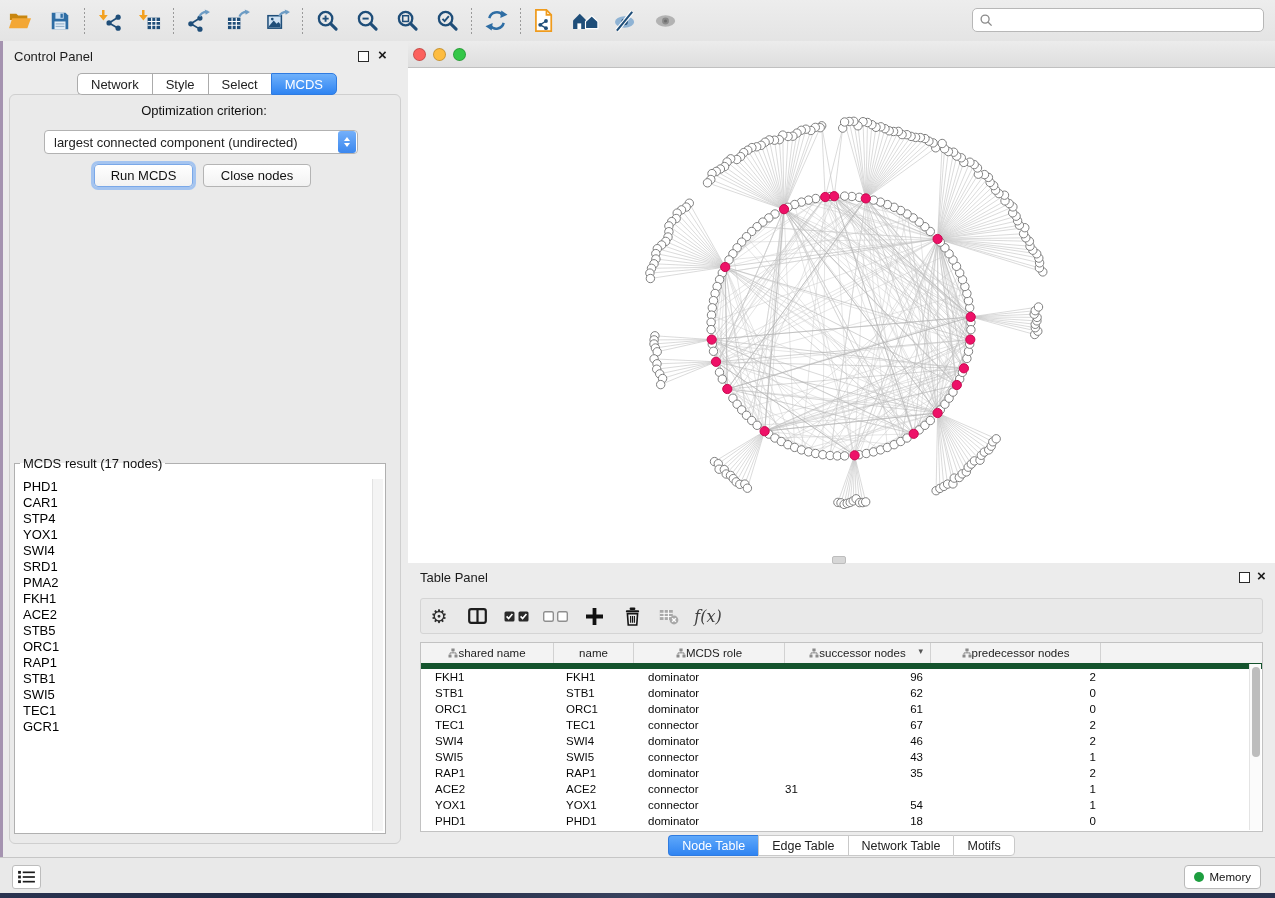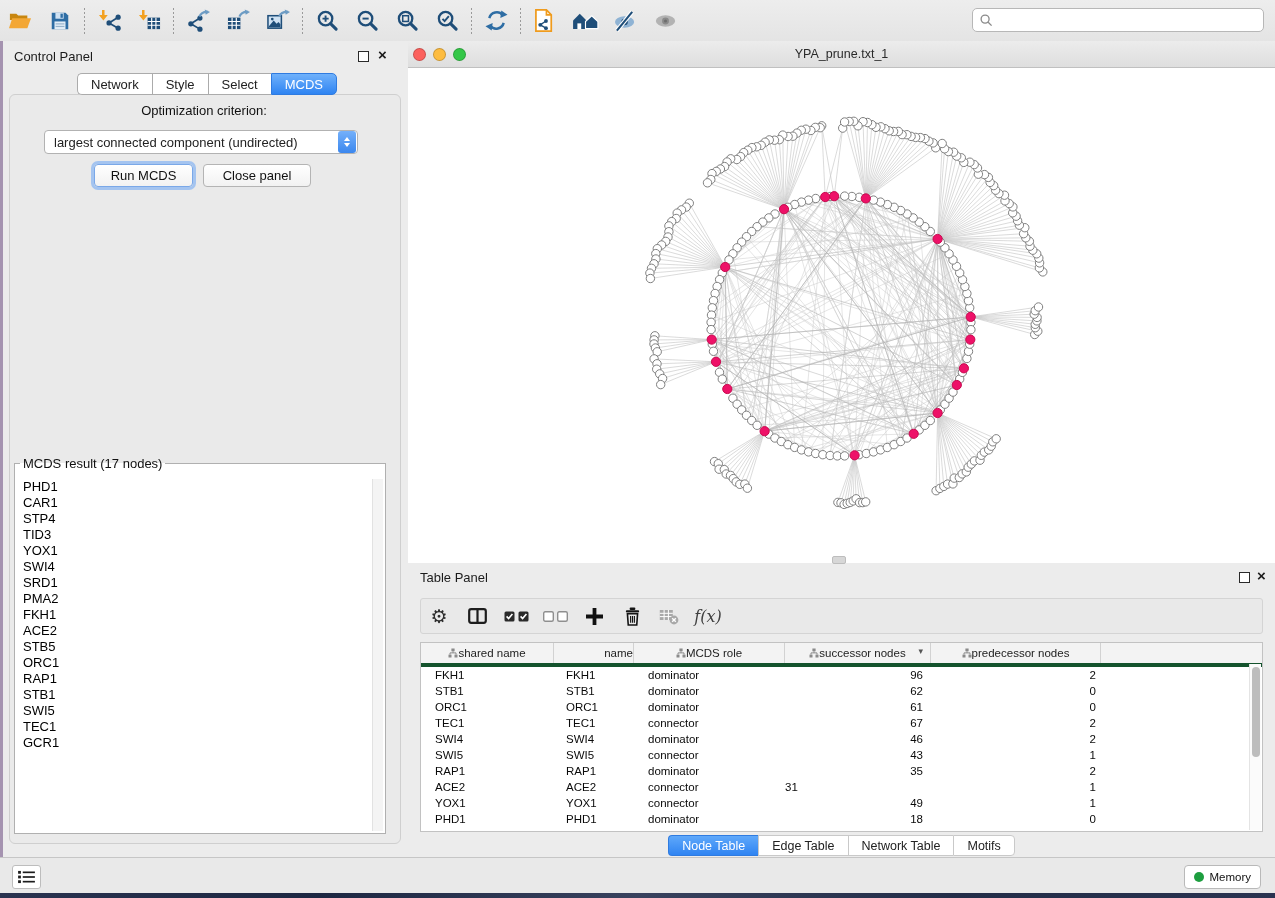--- a/index.html
+++ b/index.html
@@ -309,7 +309,6 @@
   <div id="tl-close" class="tl"></div>
   <div id="tl-min" class="tl"></div>
   <div id="tl-max" class="tl"></div>
-  <div id="net-title">YPA_prune.txt_1</div>
 </div>
 <div id="net-canvas" class="abs">
   <svg id="net-svg" width="867" height="495" viewBox="0 0 867 495">

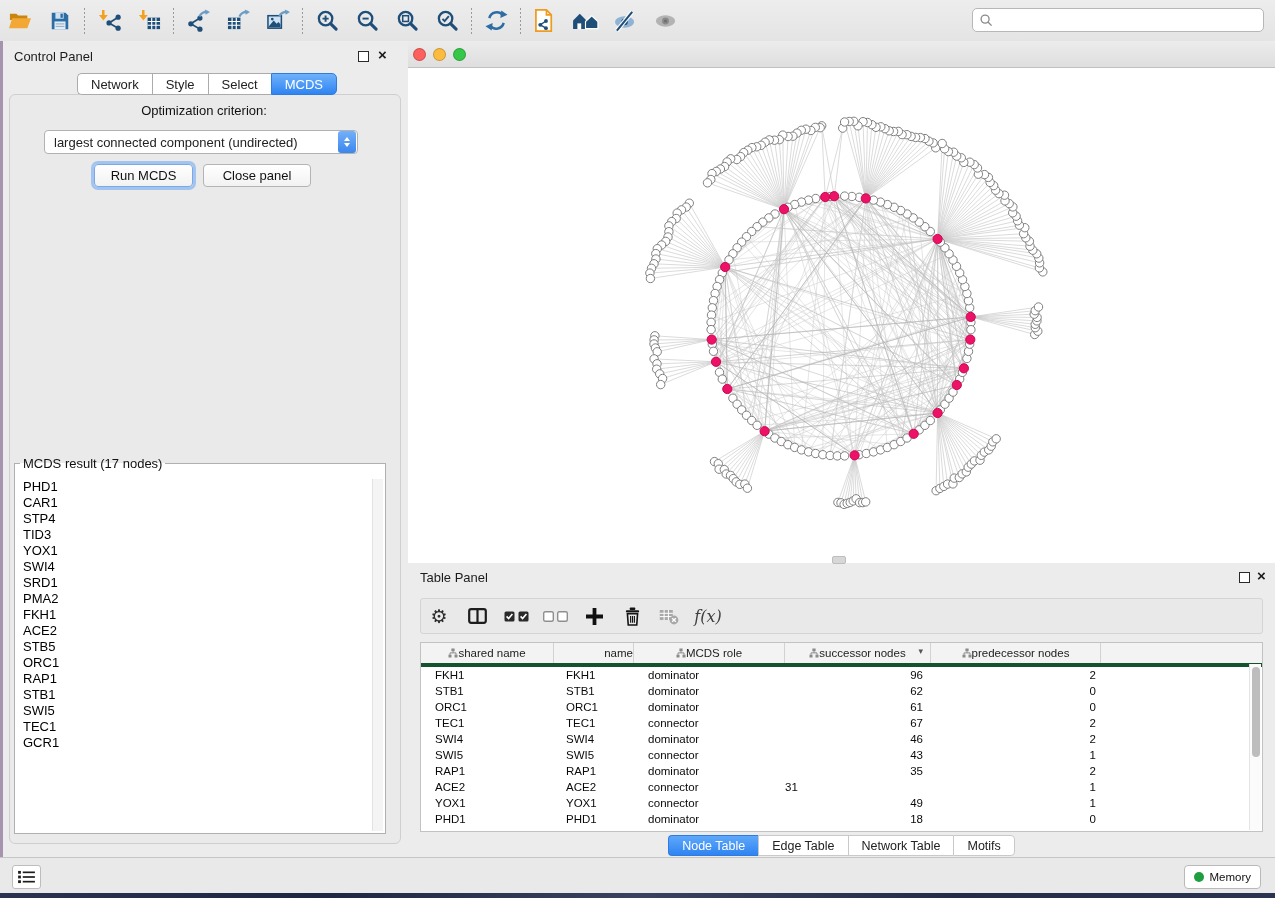--- a/index.html
+++ b/index.html
@@ -279,7 +279,7 @@
     </div>
   </div>
   <div id="run-btn" class="abs mac-btn">Run MCDS</div>
-  <div id="close-panel-btn" class="abs mac-btn">Close panel</div>
+  <div id="close-panel-btn" class="abs mac-btn">Close nodes</div>
   <fieldset id="mcds-fieldset" class="abs">
     <legend>MCDS result (17 nodes)</legend>
     <div id="mcds-list">

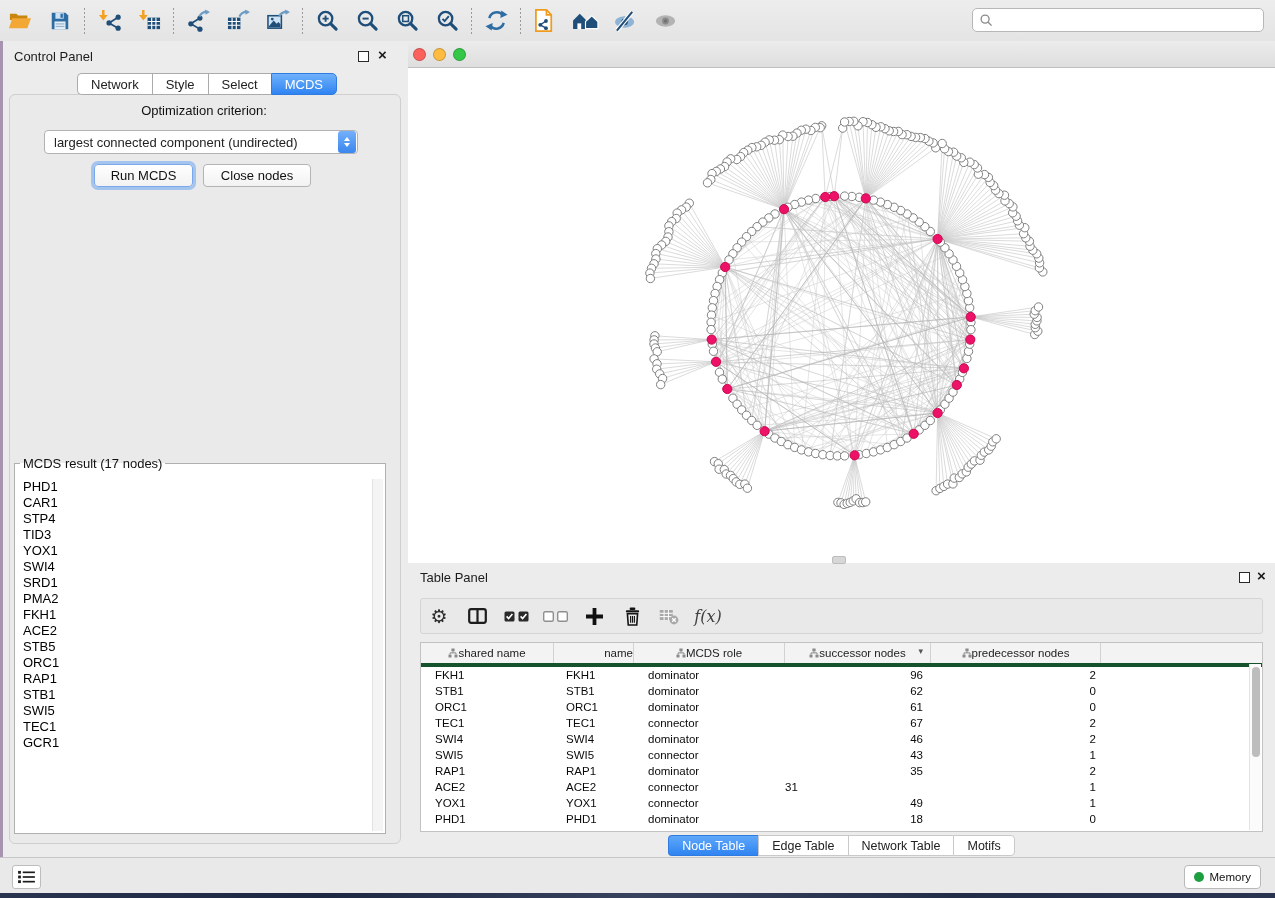--- a/index.html
+++ b/index.html
@@ -286,7 +286,6 @@
         <div class="mcds-item">PHD1</div>
         <div class="mcds-item">CAR1</div>
         <div class="mcds-item">STP4</div>
-        <div class="mcds-item">TID3</div>
         <div class="mcds-item">YOX1</div>
         <div class="mcds-item">SWI4</div>
         <div class="mcds-item">SRD1</div>

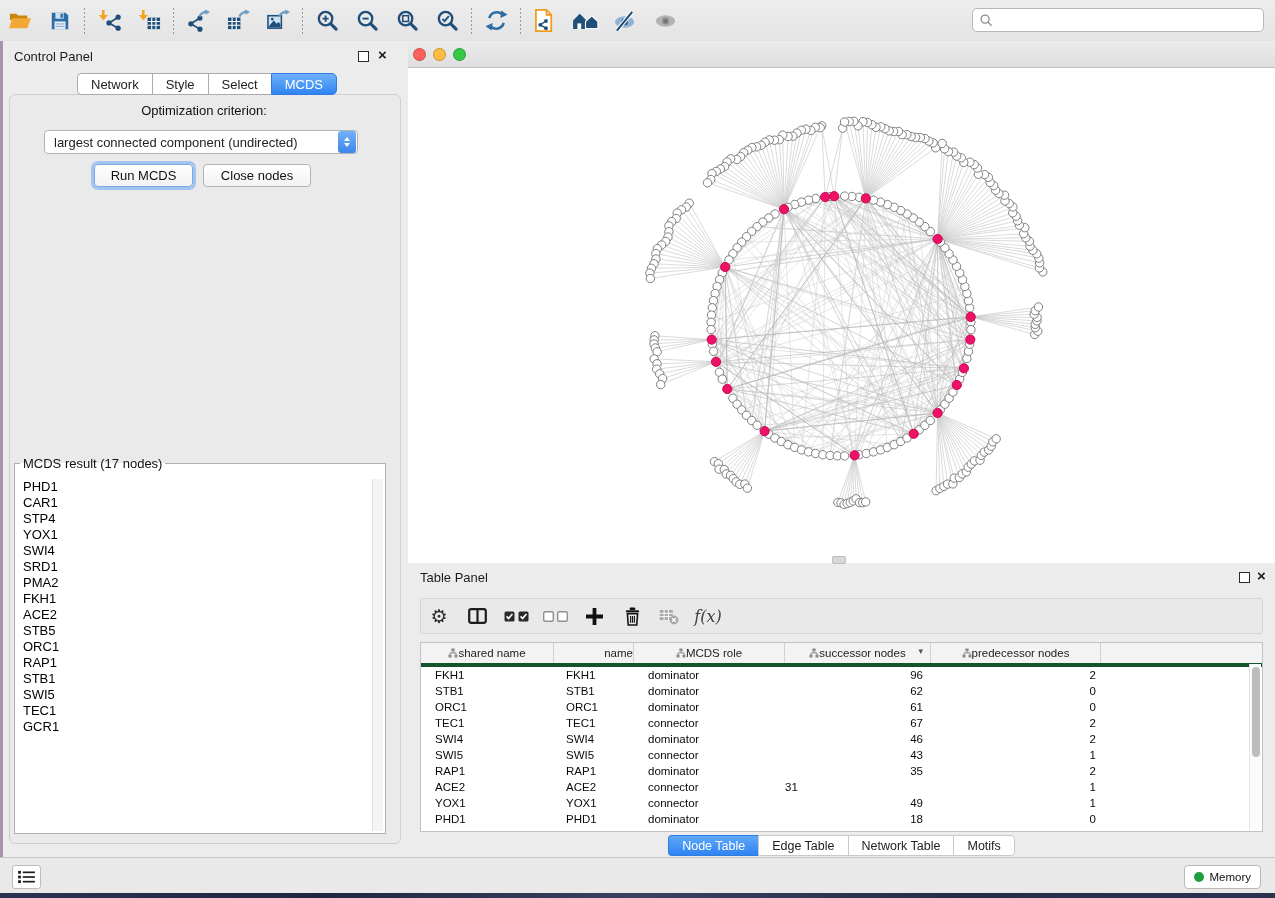--- a/index.html
+++ b/index.html
@@ -76,7 +76,7 @@
   .gear-glyph{font-size:19px;color:#2d2d2d;font-family:"DejaVu Sans",sans-serif;}
   .fx{font-family:"DejaVu Serif",serif;font-style:italic;font-size:16px;color:#404040;}
   #tp-grid{left:12px;top:77px;width:843px;height:190px;background:#fff;border:1px solid #c2c2c2;box-sizing:border-box;overflow:hidden;}
-  #tg-header{display:flex;height:20px;background:#f3f3f3;border-bottom:4px solid #14532d;}
+  #tg-header{display:flex;height:20px;background:#f3f3f3;border-bottom:6px solid #14532d;}
   .th{position:relative;height:20px;box-sizing:border-box;border-right:1px solid #d2d2d2;
     display:flex;align-items:center;justify-content:center;font-size:11.5px;color:#222;}
   .th .sort{position:absolute;right:7px;top:3px;font-size:9px;color:#555;}

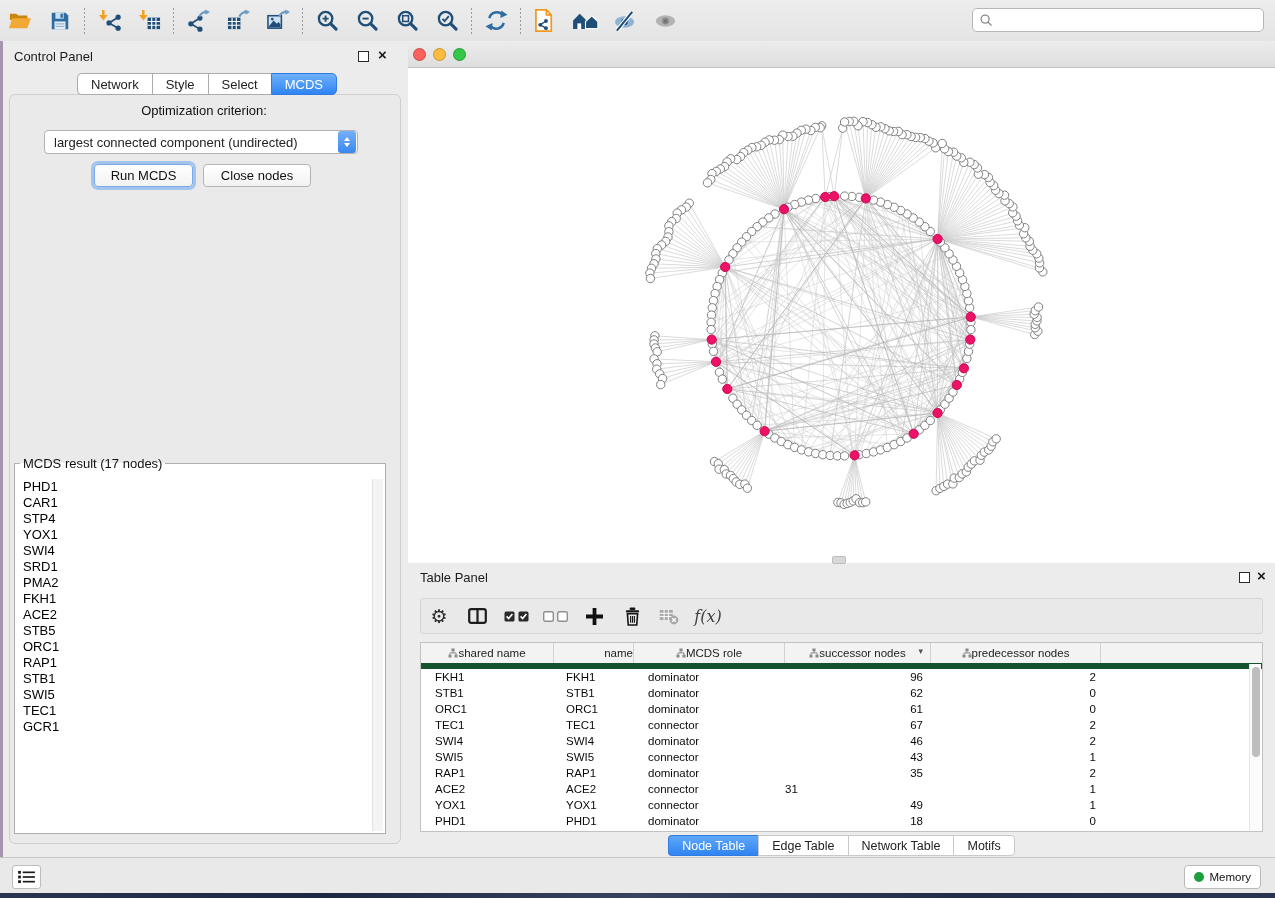--- a/index.html
+++ b/index.html
@@ -1087,7 +1087,7 @@
           </svg>
           <span>shared name</span>
         </div>
-        <div class="th" style="width: 80px; justify-content: flex-end;">
+        <div class="th" style="width: 80px;">
           <span>name</span>
         </div>
         <div class="th" style="width: 151px;">

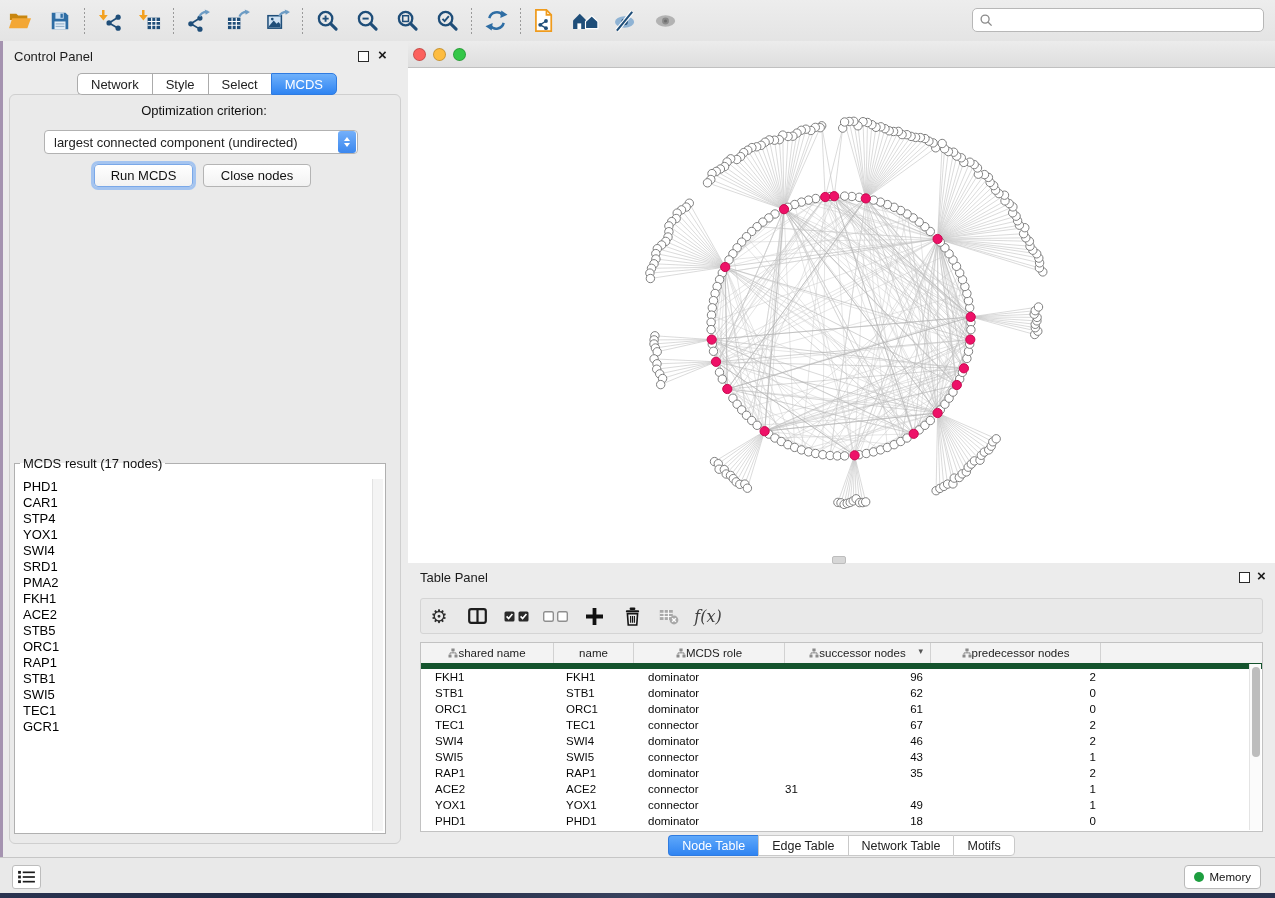--- a/index.html
+++ b/index.html
@@ -1181,7 +1181,7 @@
           <div class="td" style="width: 133px; text-align: left; padding-left: 14px;">YOX1</div>
           <div class="td" style="width: 80px; text-align: left; padding-left: 12px;">YOX1</div>
           <div class="td" style="width: 151px; text-align: left; padding-left: 14px;">connector</div>
-          <div class="td" style="width: 146px; text-align: right; padding-right: 8px;">49</div>
+          <div class="td" style="width: 146px; text-align: right; padding-right: 8px;">54</div>
           <div class="td" style="width: 170px; text-align: right; padding-right: 5px;">1</div>
         </div>
         <div class="tr">

